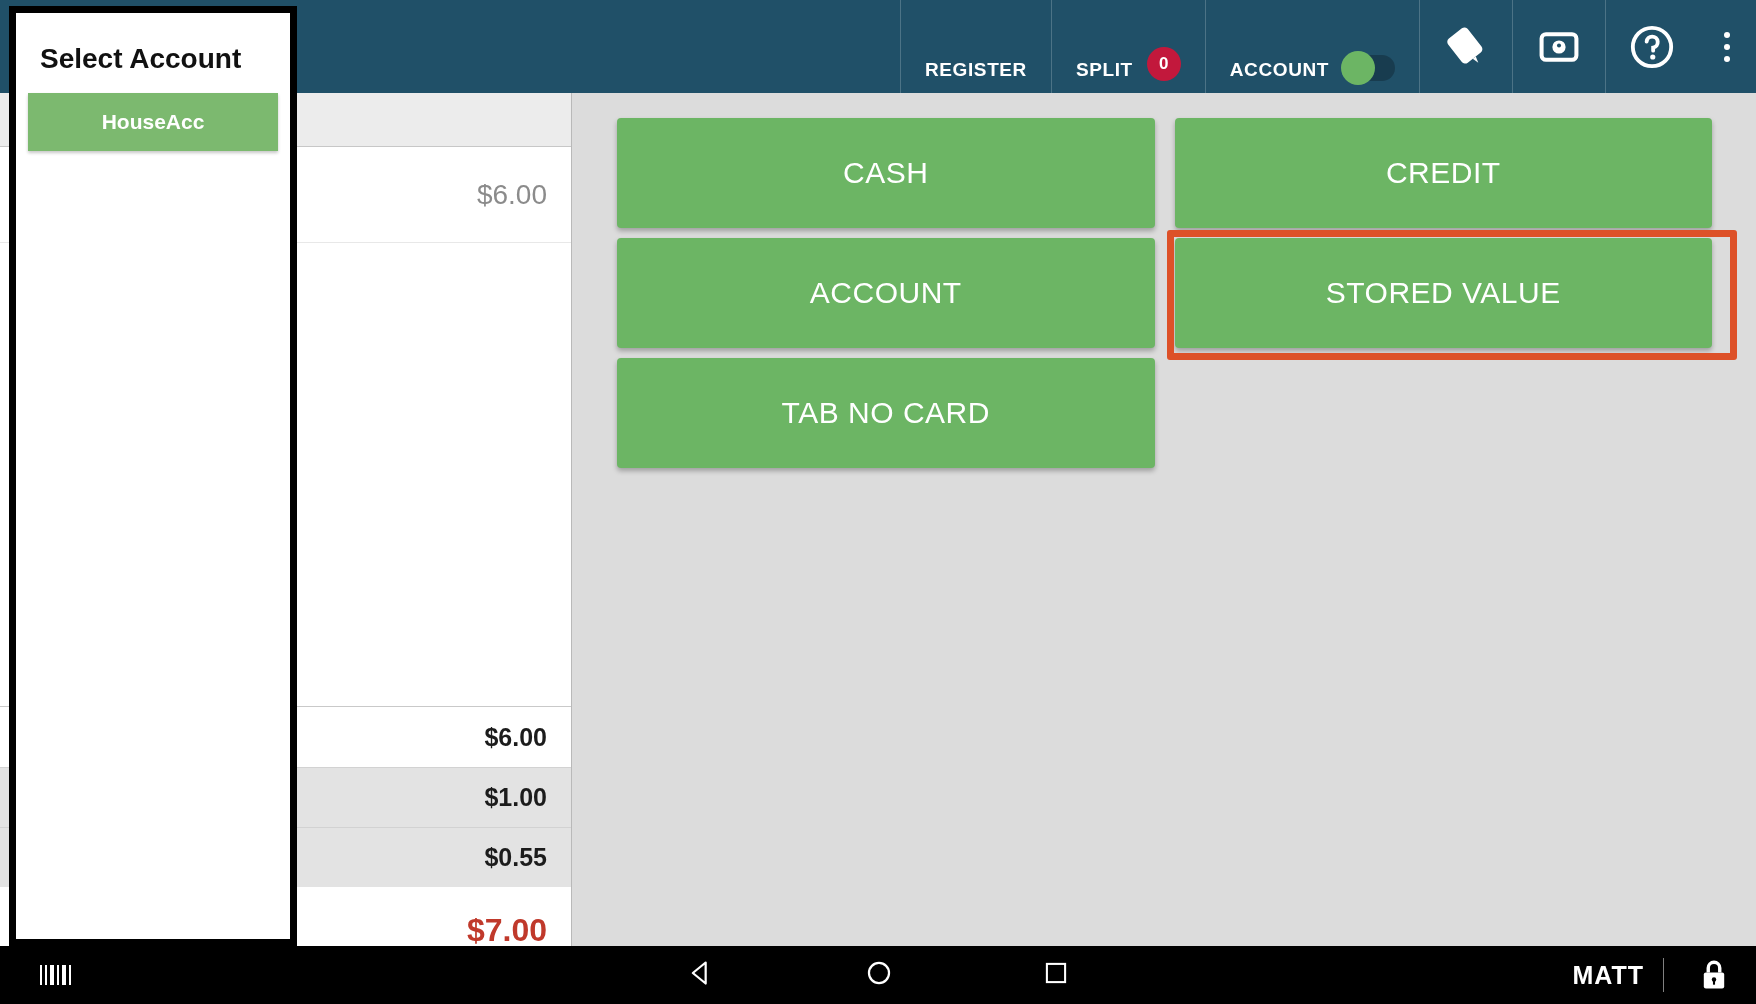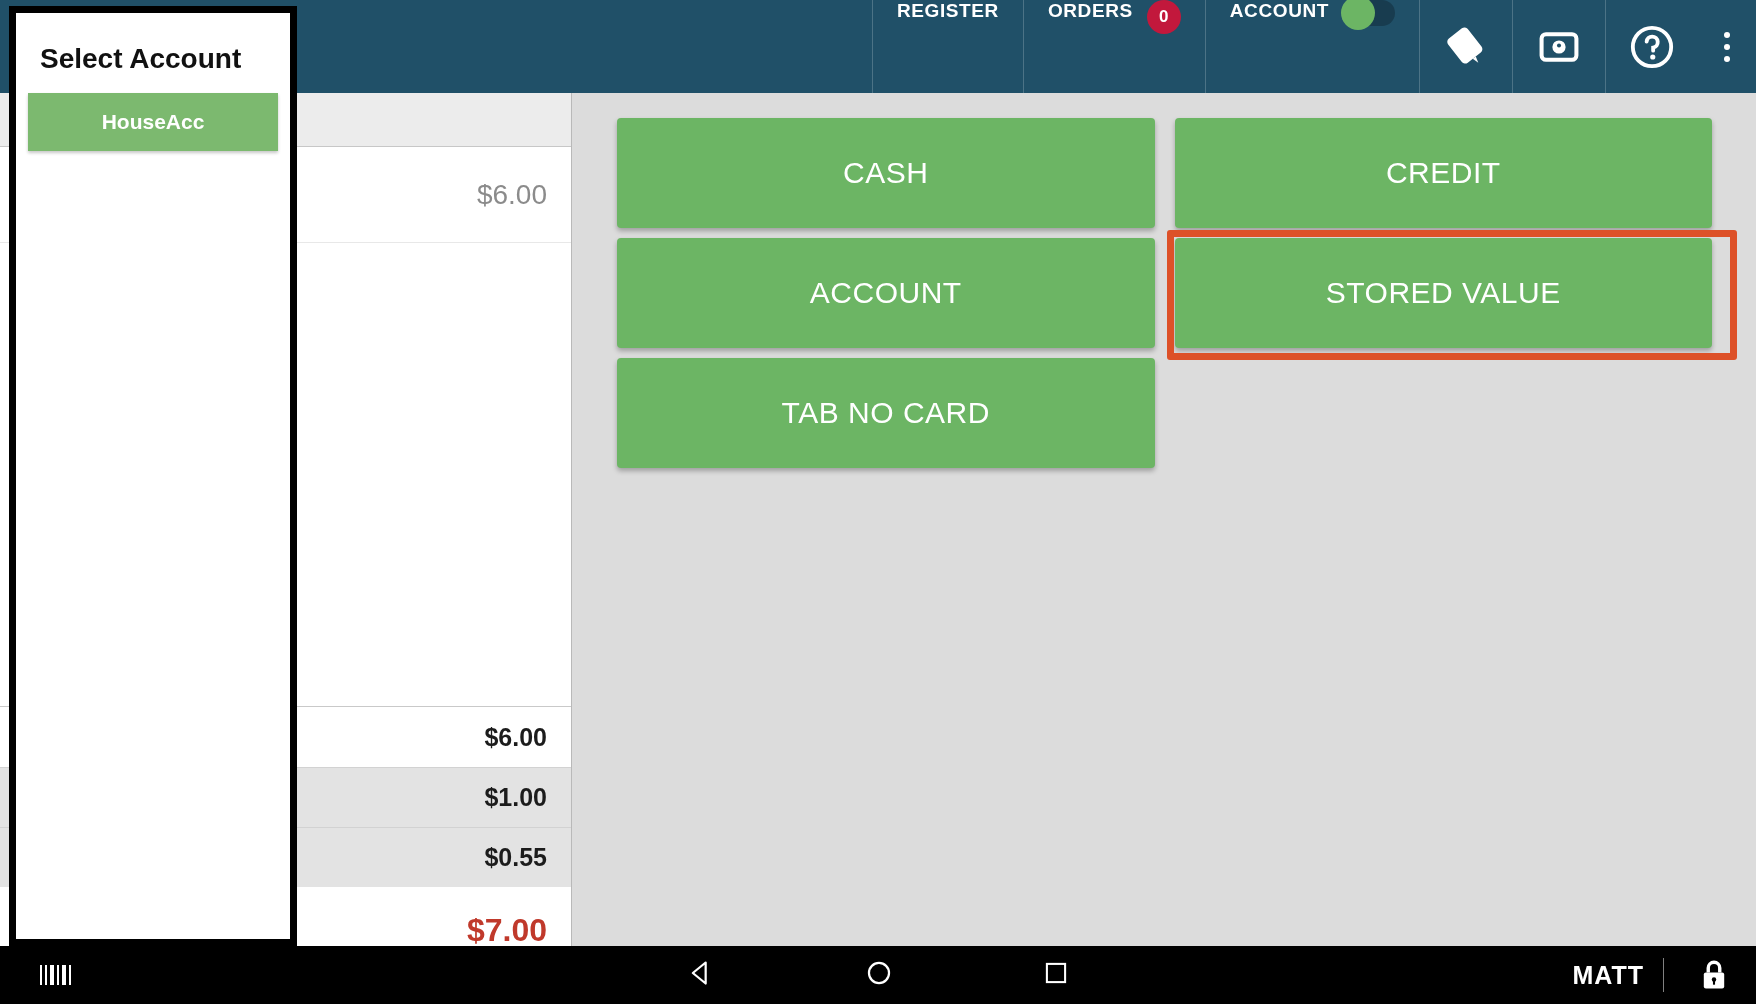--- a/index.html
+++ b/index.html
@@ -37,9 +37,9 @@
   }
   .tb-item {
     height: 93px;
-    display: flex; align-items: flex-start; justify-content: center;
+    display: flex; align-items: flex-end; justify-content: center;
     gap: 14px;
-    padding: 0 24px;
+    padding: 12px 24px;
     flex: 0 0 auto;
   }
   .tb-label {

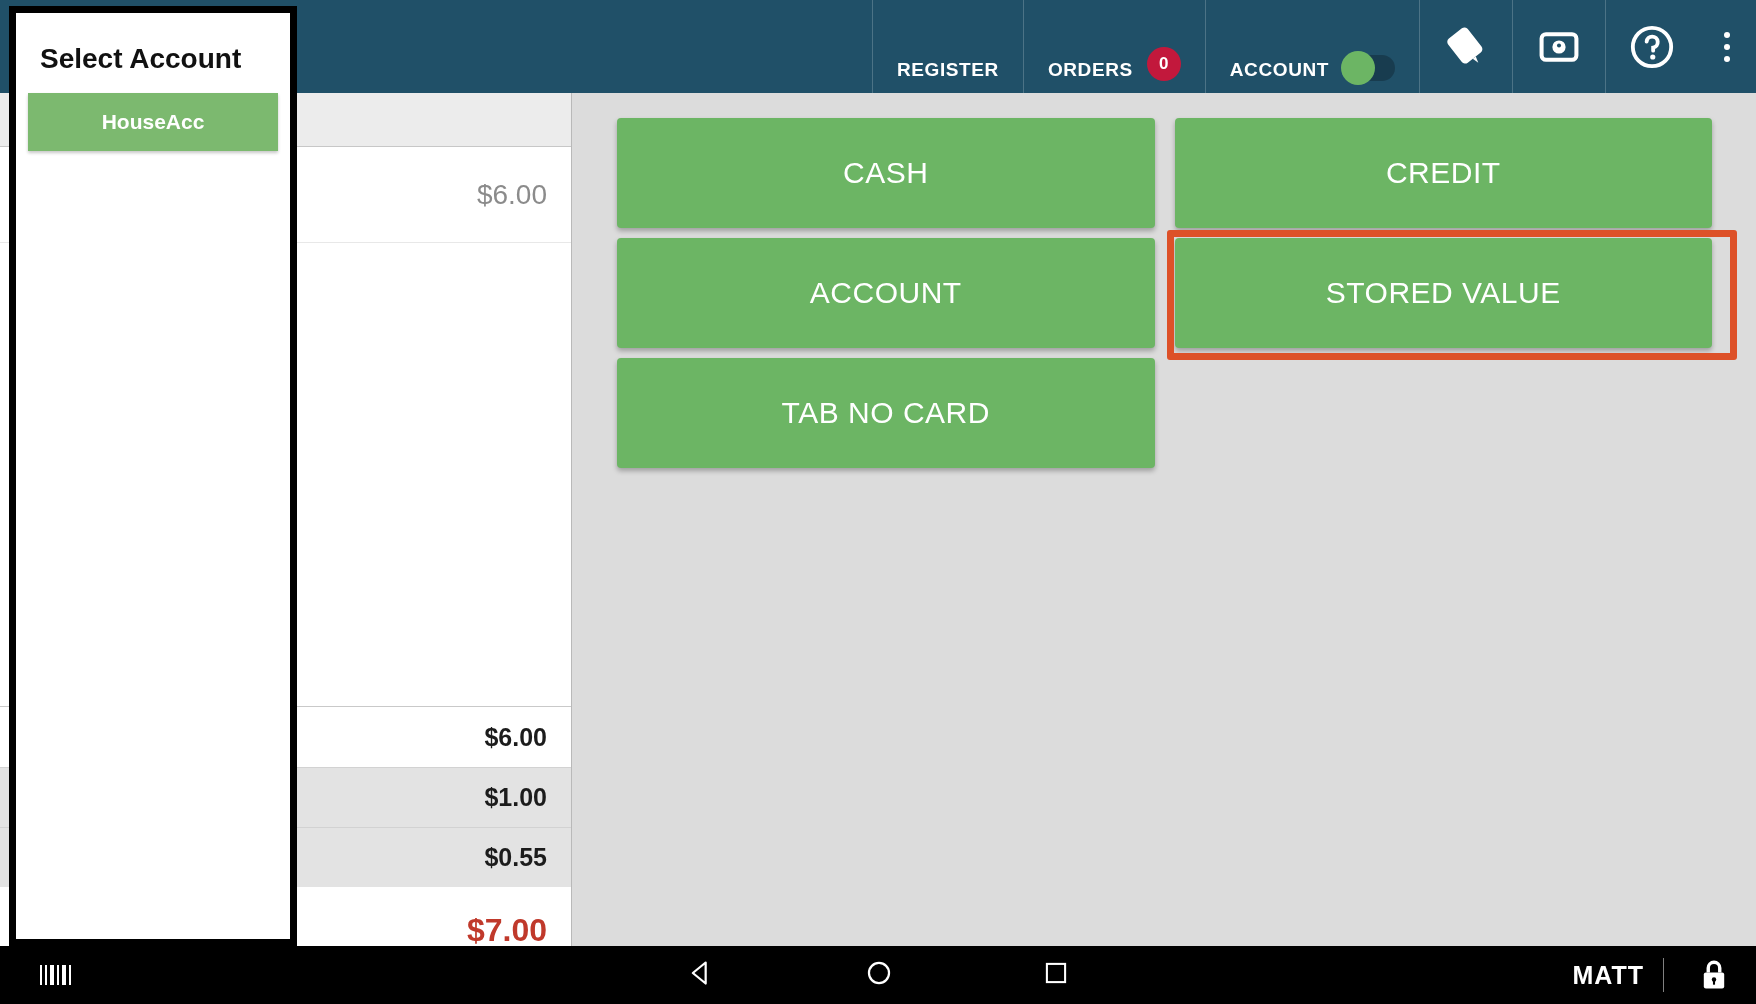--- a/index.html
+++ b/index.html
@@ -244,7 +244,7 @@
 
     <div class="tb-sep"></div>
     <div class="tb-item">
-      <span class="tb-label">ORDERS</span>
+      <span class="tb-label">SPLIT</span>
       <span class="badge">0</span>
     </div>
 

